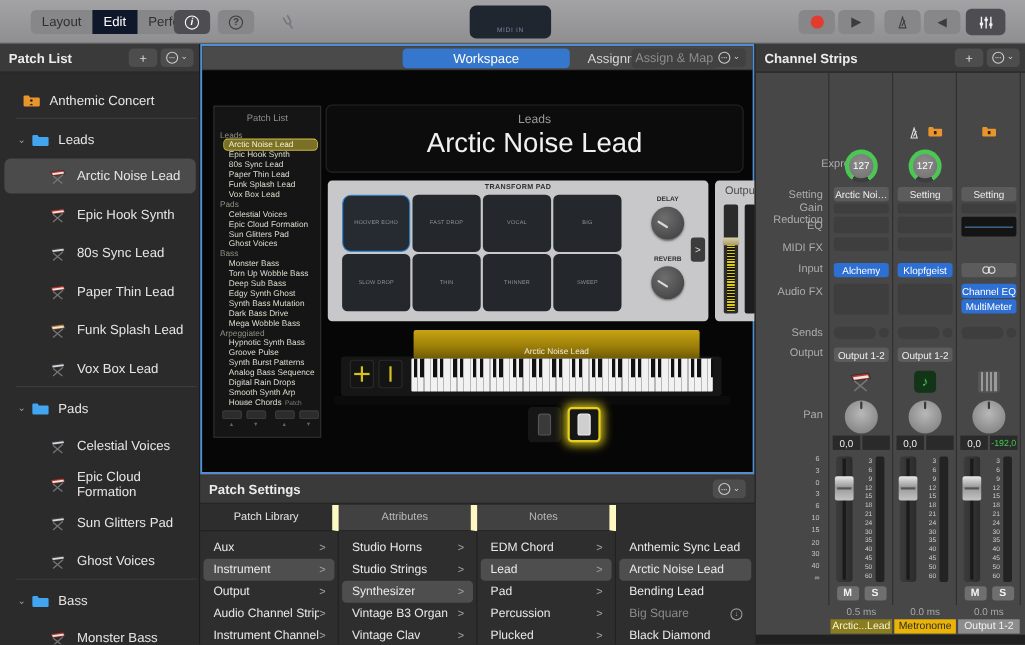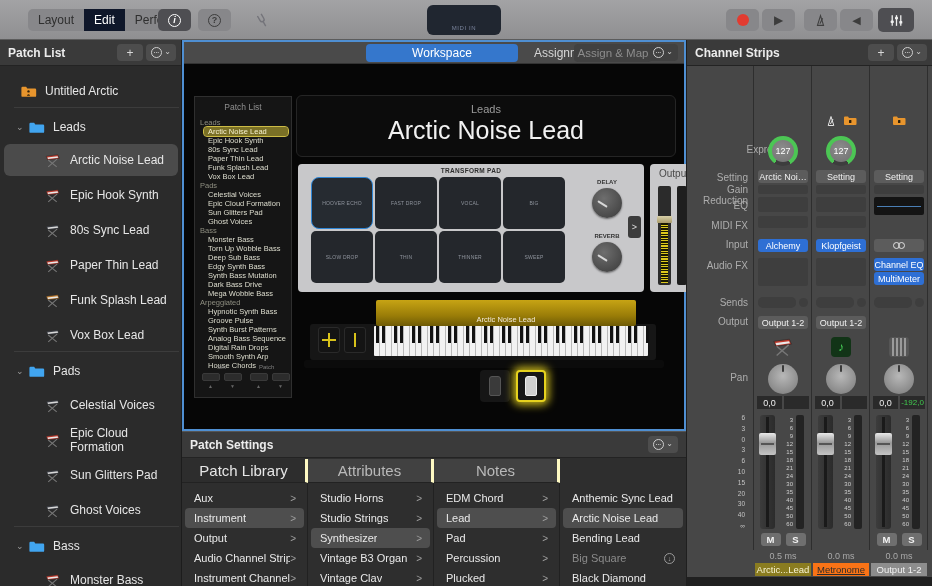--- a/index.html
+++ b/index.html
@@ -285,7 +285,7 @@
               <path d="M5.6 9 Q7 6.6 8.4 9 Z" fill="#30210a"></path>
             </svg>
         </span>
-        <span>Untitled Arctic</span>
+        <span>Anthemic Concert</span>
       </div>
       <div class="side-div" style="top:41px;"></div>
 

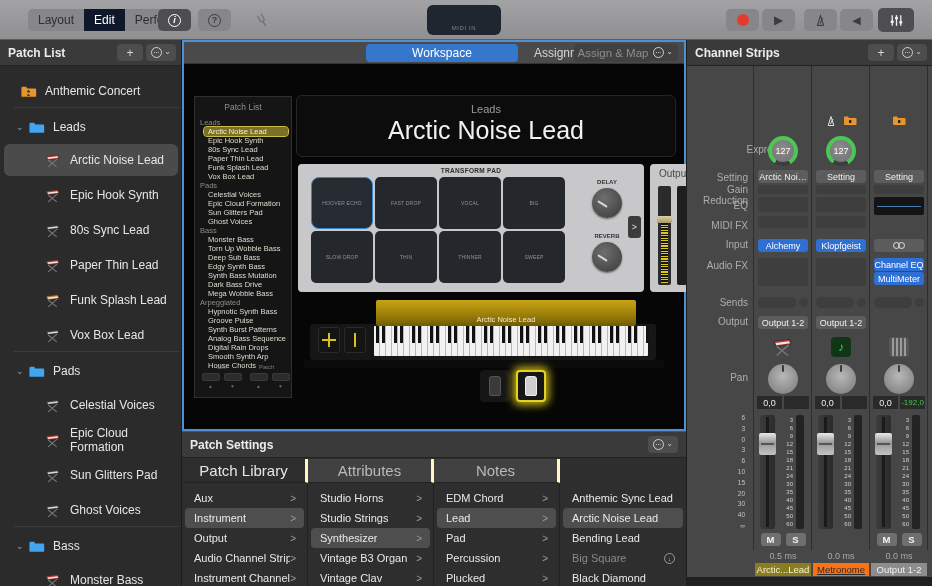--- a/index.html
+++ b/index.html
@@ -477,7 +477,7 @@
           <div class="ipl-item">Monster Bass</div>
           <div class="ipl-item">Torn Up Wobble Bass</div>
           <div class="ipl-item">Deep Sub Bass</div>
-          <div class="ipl-item">Edgy Synth Bass</div>
+          <div class="ipl-item">Edgy Synth Ghost</div>
           <div class="ipl-item">Synth Bass Mutation</div>
           <div class="ipl-item">Dark Bass Drive</div>
           <div class="ipl-item">Mega Wobble Bass</div>

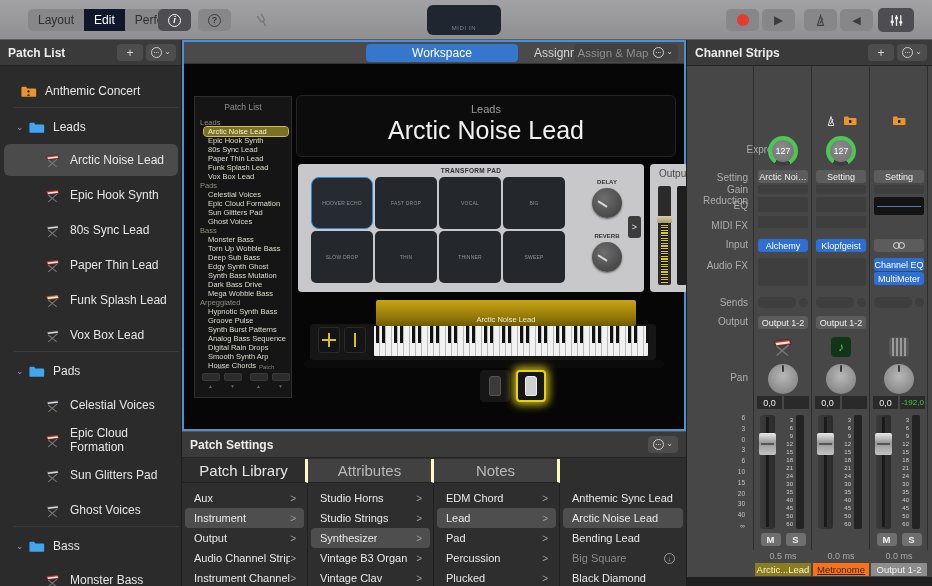--- a/index.html
+++ b/index.html
@@ -133,8 +133,8 @@
   
   .ps { position:absolute; left:182px; top:431px; width:504px; height:155px; background:#2e2e2e; border-top:1px solid #555; }
   .ps-tabs { position:absolute; left:0; top:27px; right:0; height:24px; display:flex; }
-  .ps-tab { width:126px; background:#414141; border-right:3px solid #fef9c3; border-bottom:1px solid #222;
-    display:flex; align-items:center; justify-content:center; font-size:15px; color:#b9b9b9; }
+  .ps-tab { width:126px; background:#414141; border-right:6px solid #fef9c3; border-bottom:1px solid #222;
+    display:flex; align-items:center; justify-content:center; font-size:10px; color:#b9b9b9; }
   .ps-tab.sel { background:#2d2d2d; color:#e6e6e6; }
   .ps-body { position:absolute; left:0; top:51px; right:0; bottom:0; display:flex; }
   .ps-col { width:126px; border-right:1px solid #212121; padding-top:5px; }

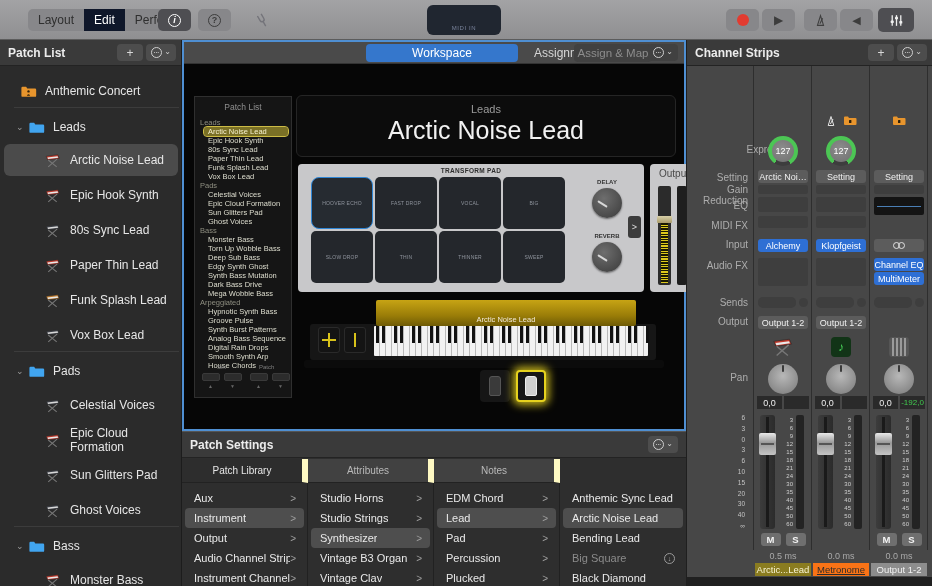--- a/index.html
+++ b/index.html
@@ -203,7 +203,7 @@
   .sname { position:absolute; top:497px; left:0; right:0; height:13px; font-size:9.5px;
     display:flex; align-items:center; justify-content:center; white-space:nowrap; overflow:hidden; }
   .sname.gold { background:#8a7c20; color:#f7f3d2; }
-  .sname.silver { background:#f97316; color:#2c2c2c;text-decoration:underline; }
+  .sname.silver { background:#eab308; color:#2c2c2c; }
   .sname.gray { background:#8d8d8d; color:#f2f2f2; }
   .cs-bottom { position:absolute; top:511px; left:0; right:0; bottom:0; background:#202020; }
 </style>

